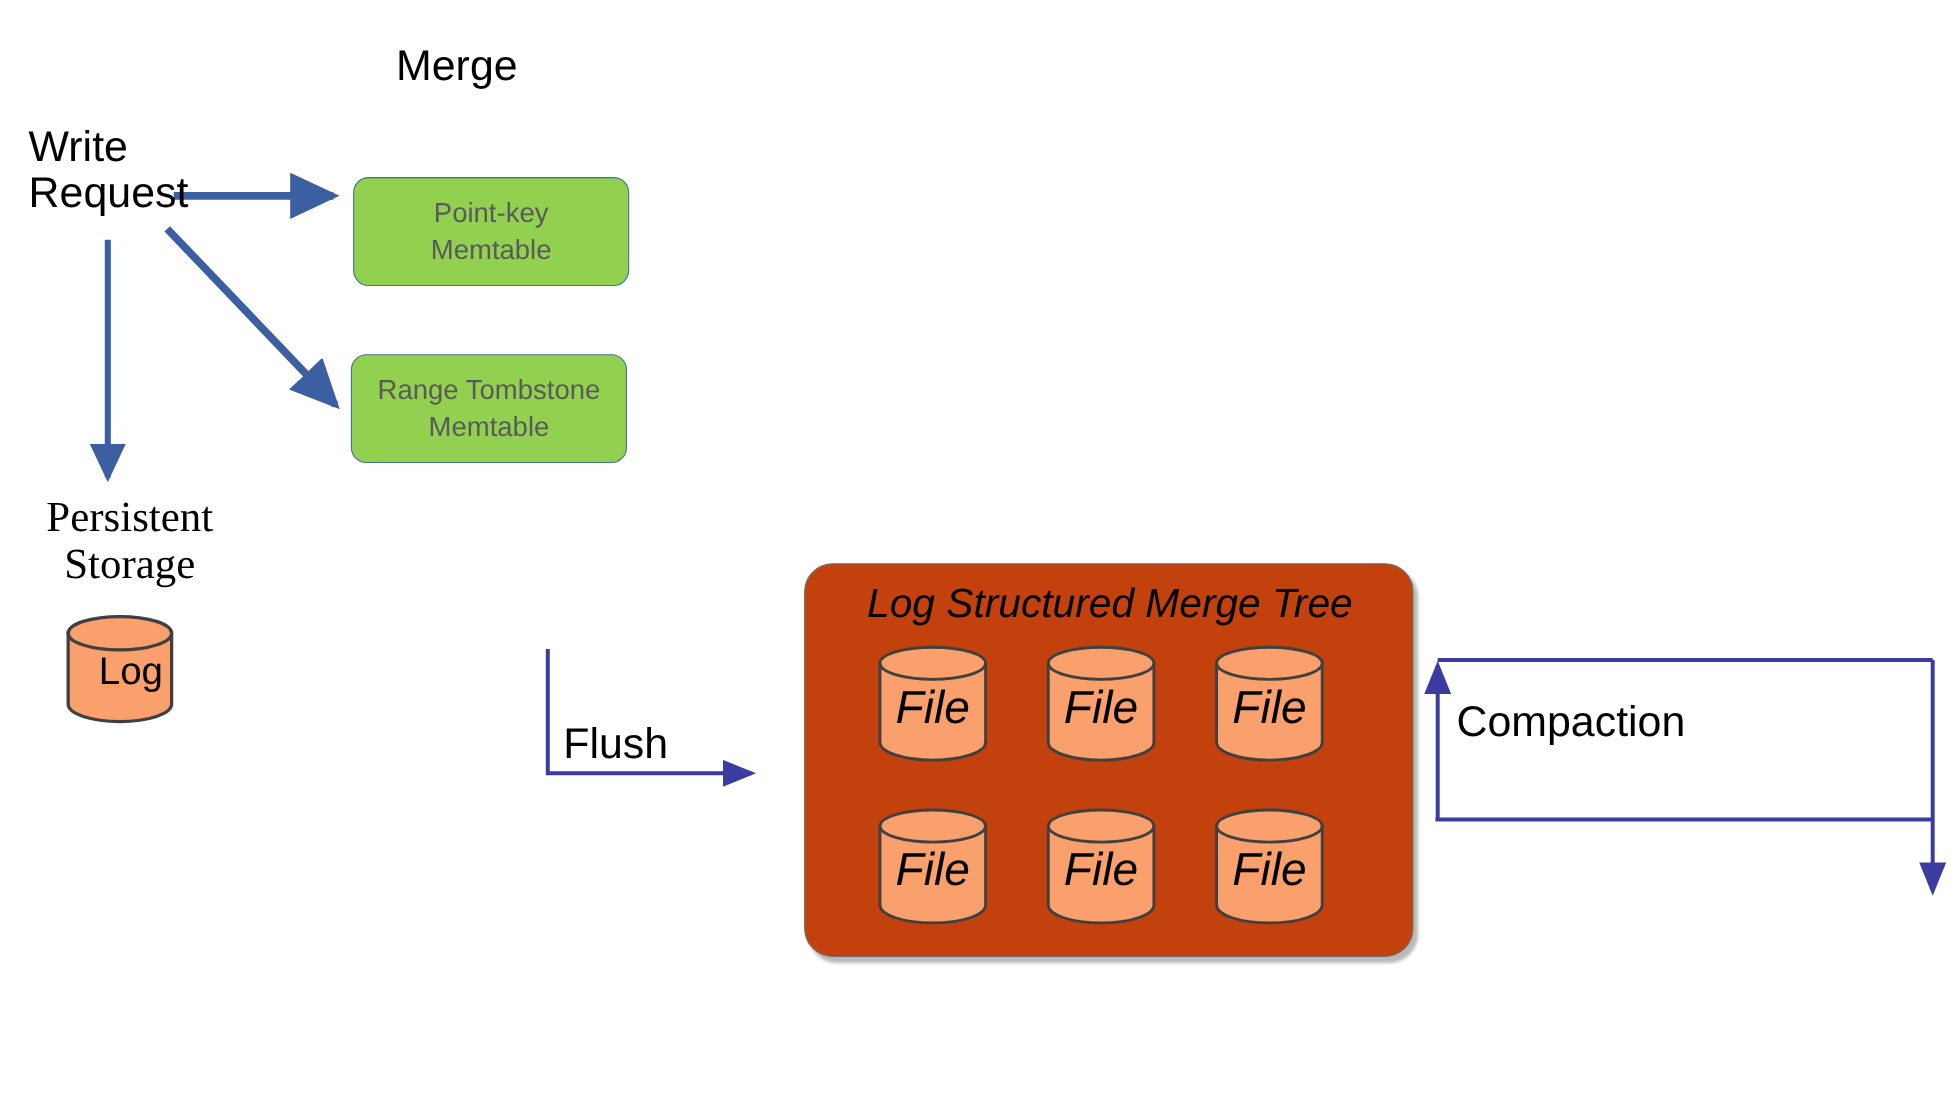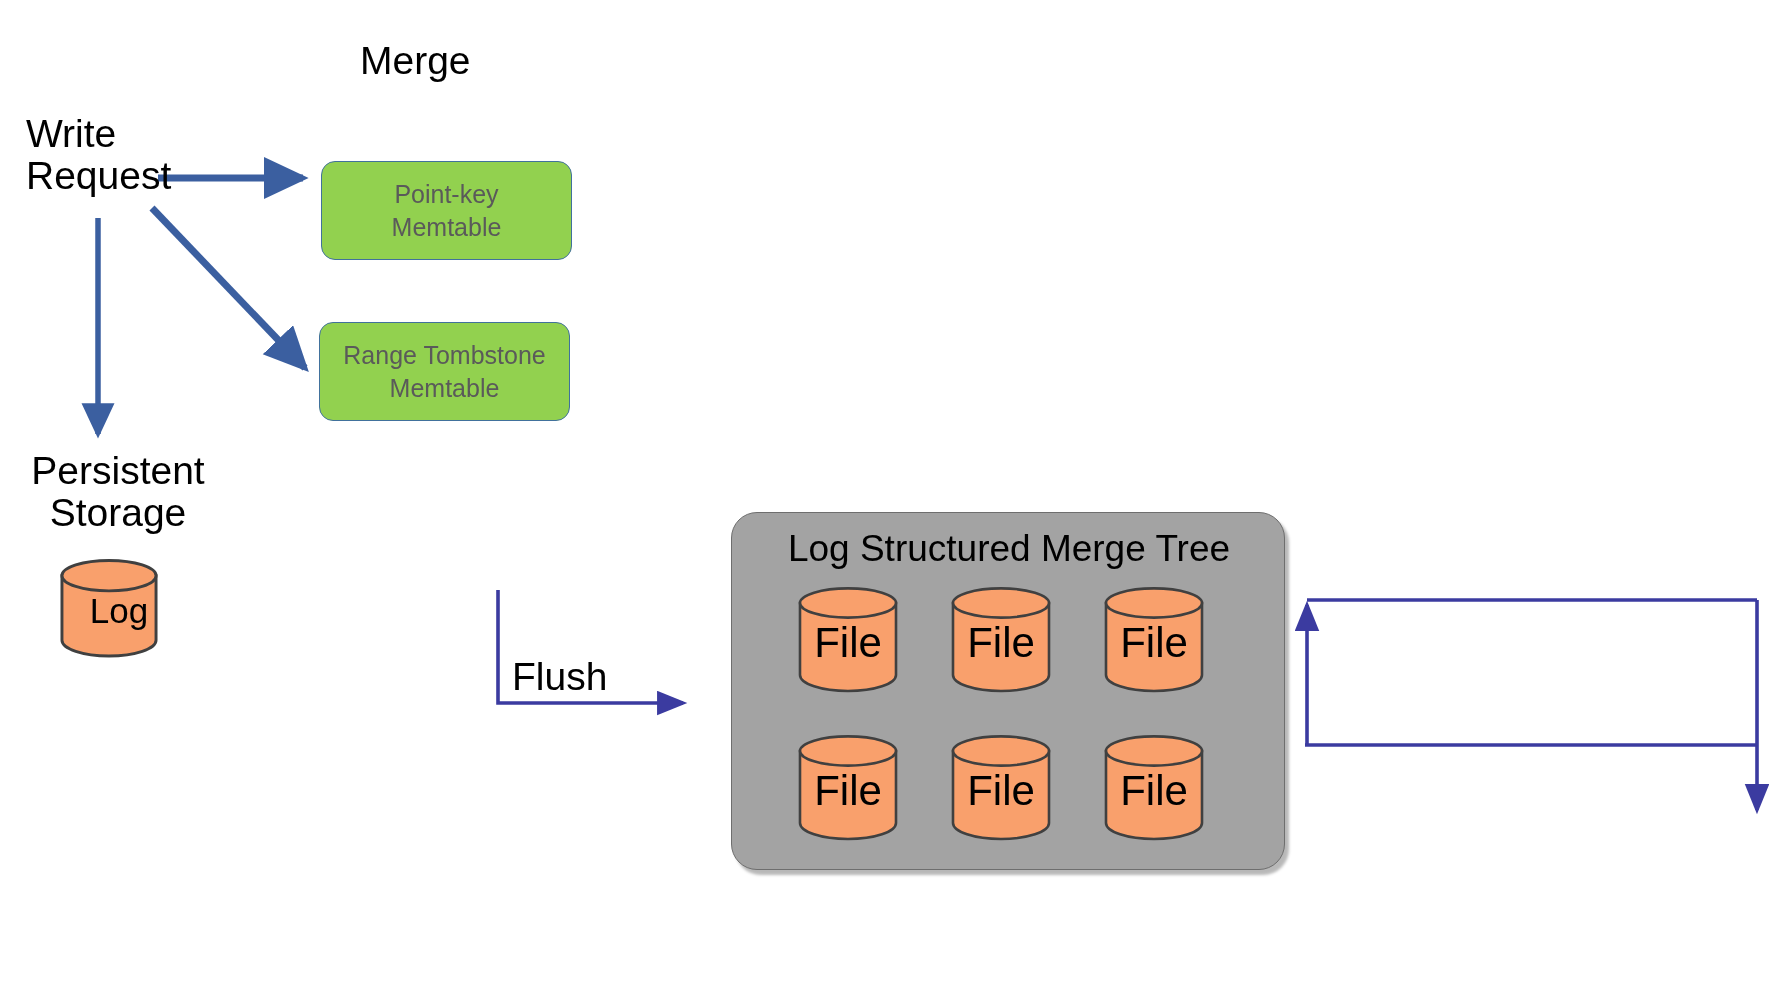--- a/index.html
+++ b/index.html
@@ -11,7 +11,7 @@
   
   #memory-label{left:360px;top:40px;font-size:39px;}
   #write-request-label{left:26px;top:113px;font-size:39px;text-align:left;}
-  #persistent-storage-label{left:18px;top:450px;font-size:39px;width:200px;text-align:center;}
+  #persistent-storage-label{left:18px;top:450px;font-size:39px;width:200px;text-align:center;font-family:Liberation Serif, serif;}
   #flush-label{left:512px;top:656px;font-size:39px;}
   #compaction-label{left:1324px;top:636px;font-size:39px;}
 

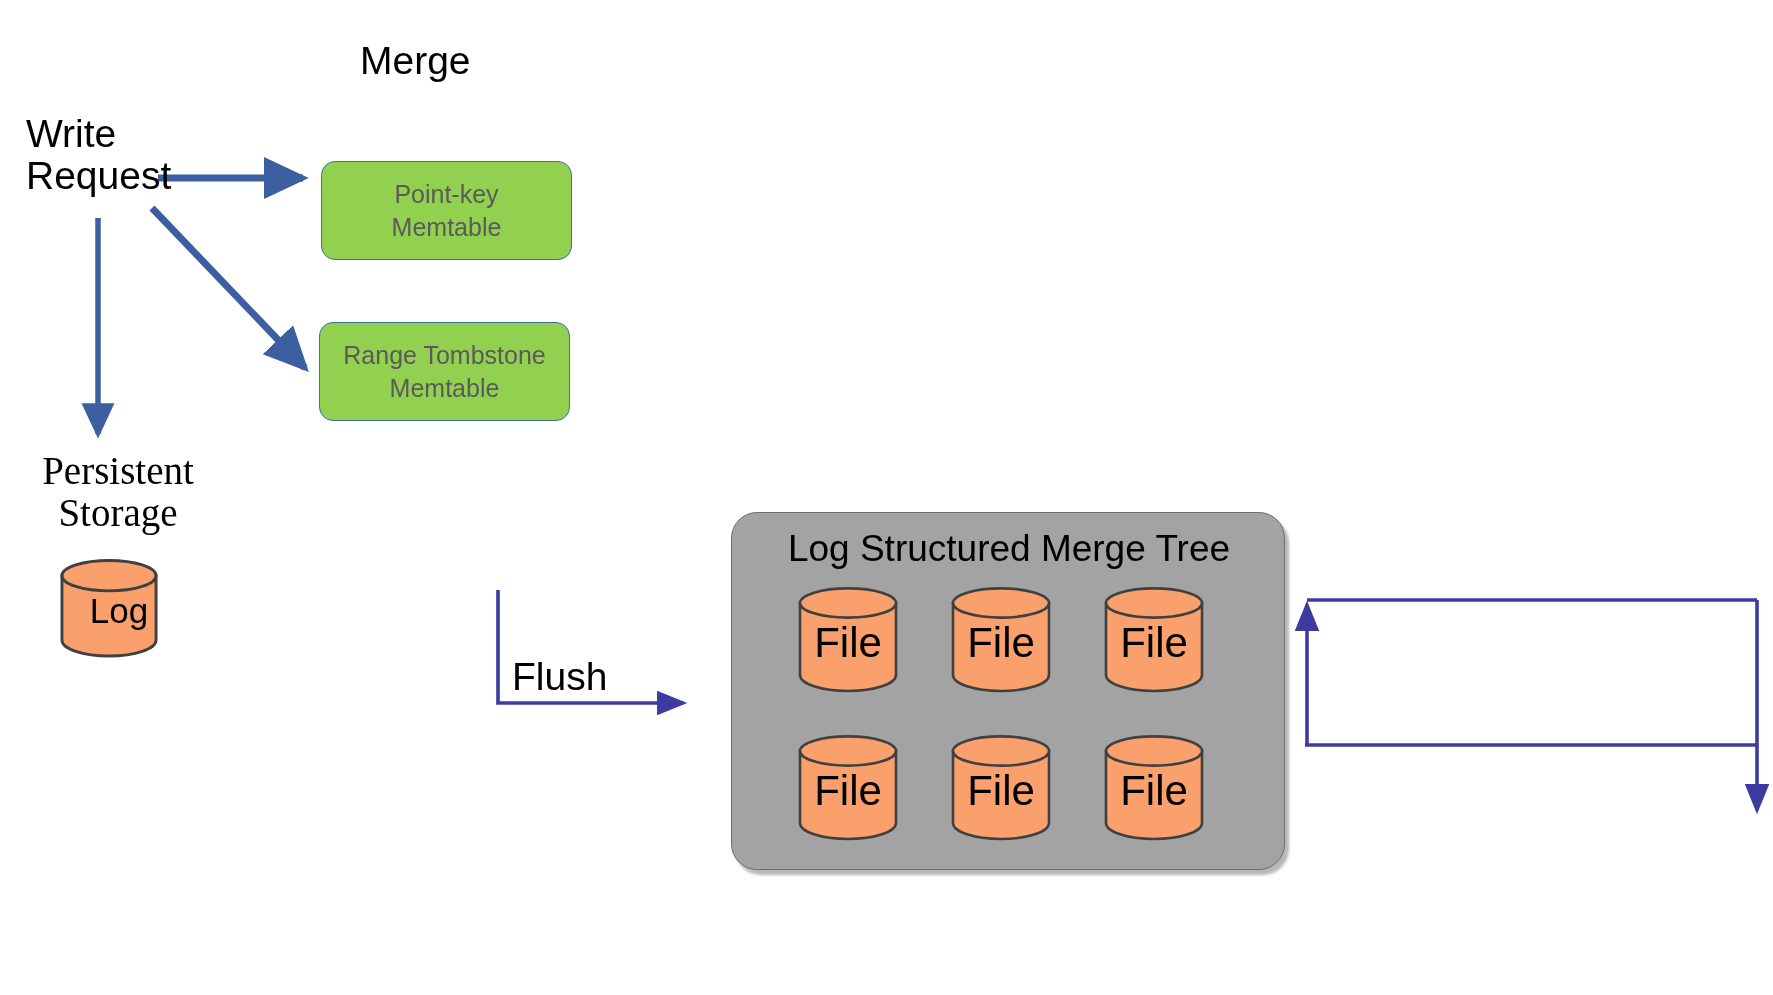--- a/index.html
+++ b/index.html
@@ -25,9 +25,9 @@
 
   
   #lsm-box{position:absolute;left:731px;top:512px;width:554px;height:358px;
-           background:#a3a3a3;border:1.5px solid #6E6E6E;border-radius:26px;
+           background:#c2410c;border:1.5px solid #6E6E6E;border-radius:26px;
            box-sizing:border-box;
-           box-shadow:4px 5px 3px rgba(0,0,0,0.28);}
+           box-shadow:4px 5px 3px rgba(0,0,0,0.28);font-style:italic;}
   #lsm-title{position:absolute;left:0;top:15px;width:554px;text-align:center;
              font-size:37px;color:#000;}
   #lsm-grid{position:absolute;left:0;top:74px;width:554px;height:280px;}

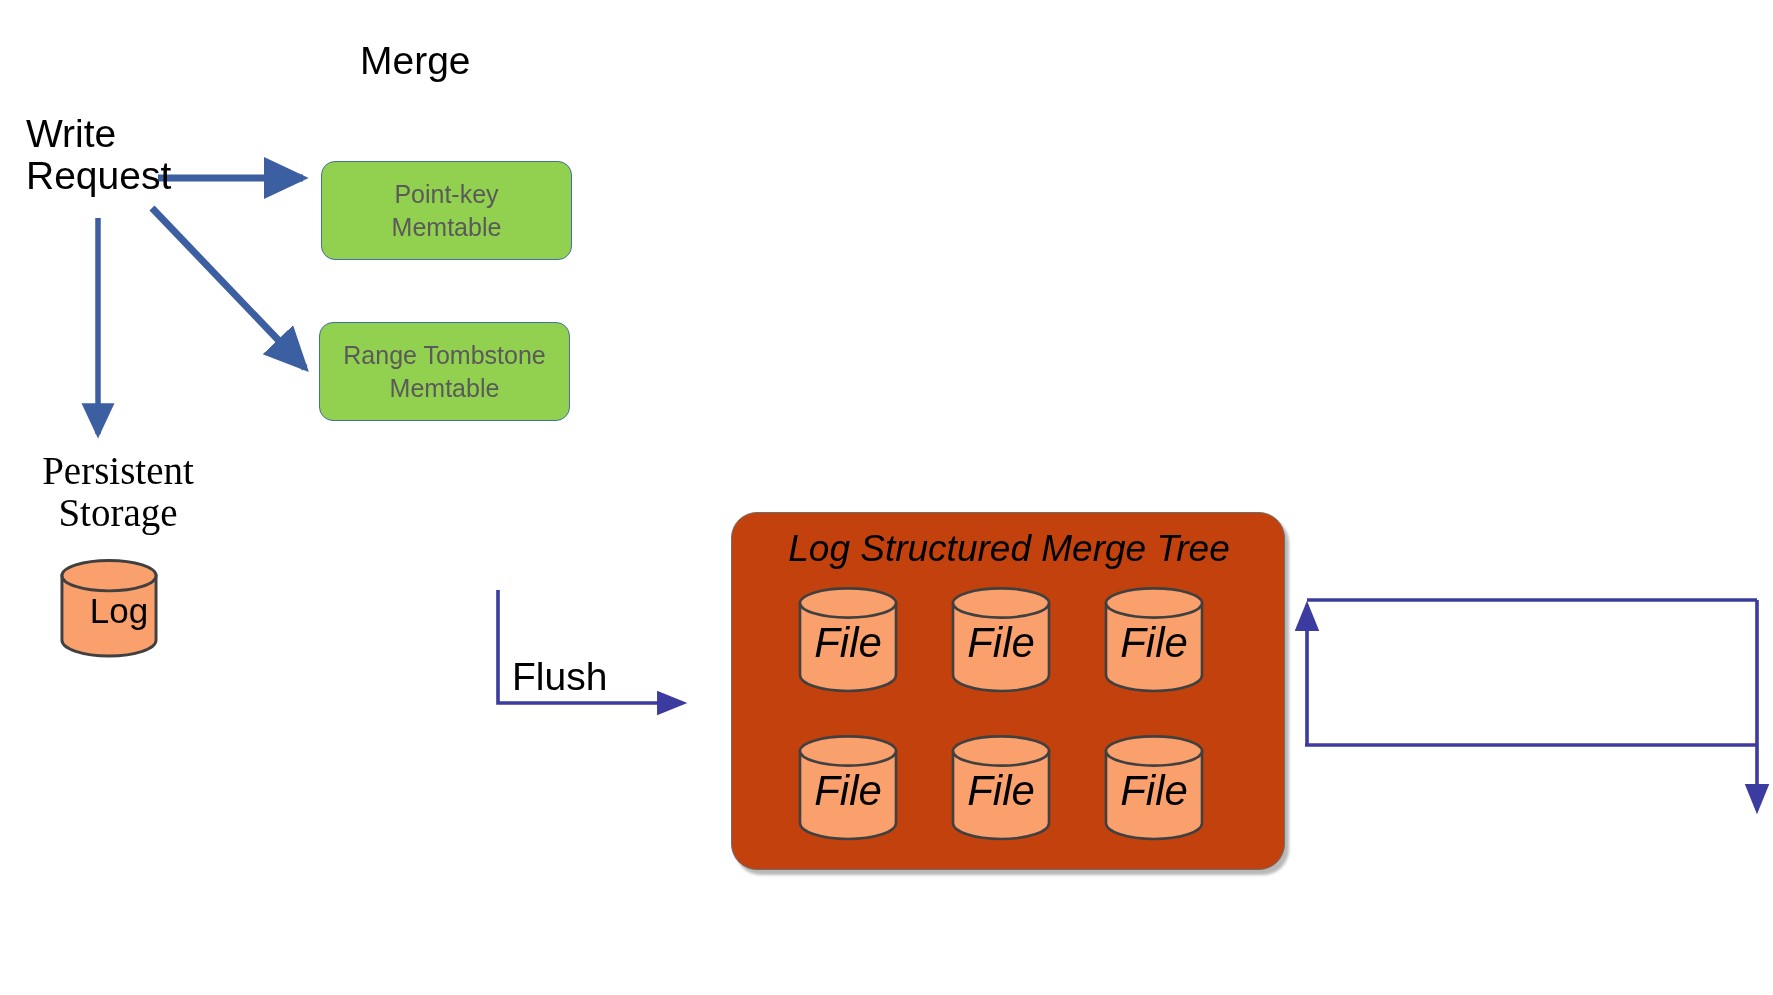--- a/index.html
+++ b/index.html
@@ -95,6 +95,7 @@
 
   <div class="lbl" id="flush-label">Flush</div>
 
+  <div class="lbl" id="compaction-label">Compaction</div>
 
   <div class="memtable" id="point-key-memtable">
     <span>Point-key<br>Memtable</span>

